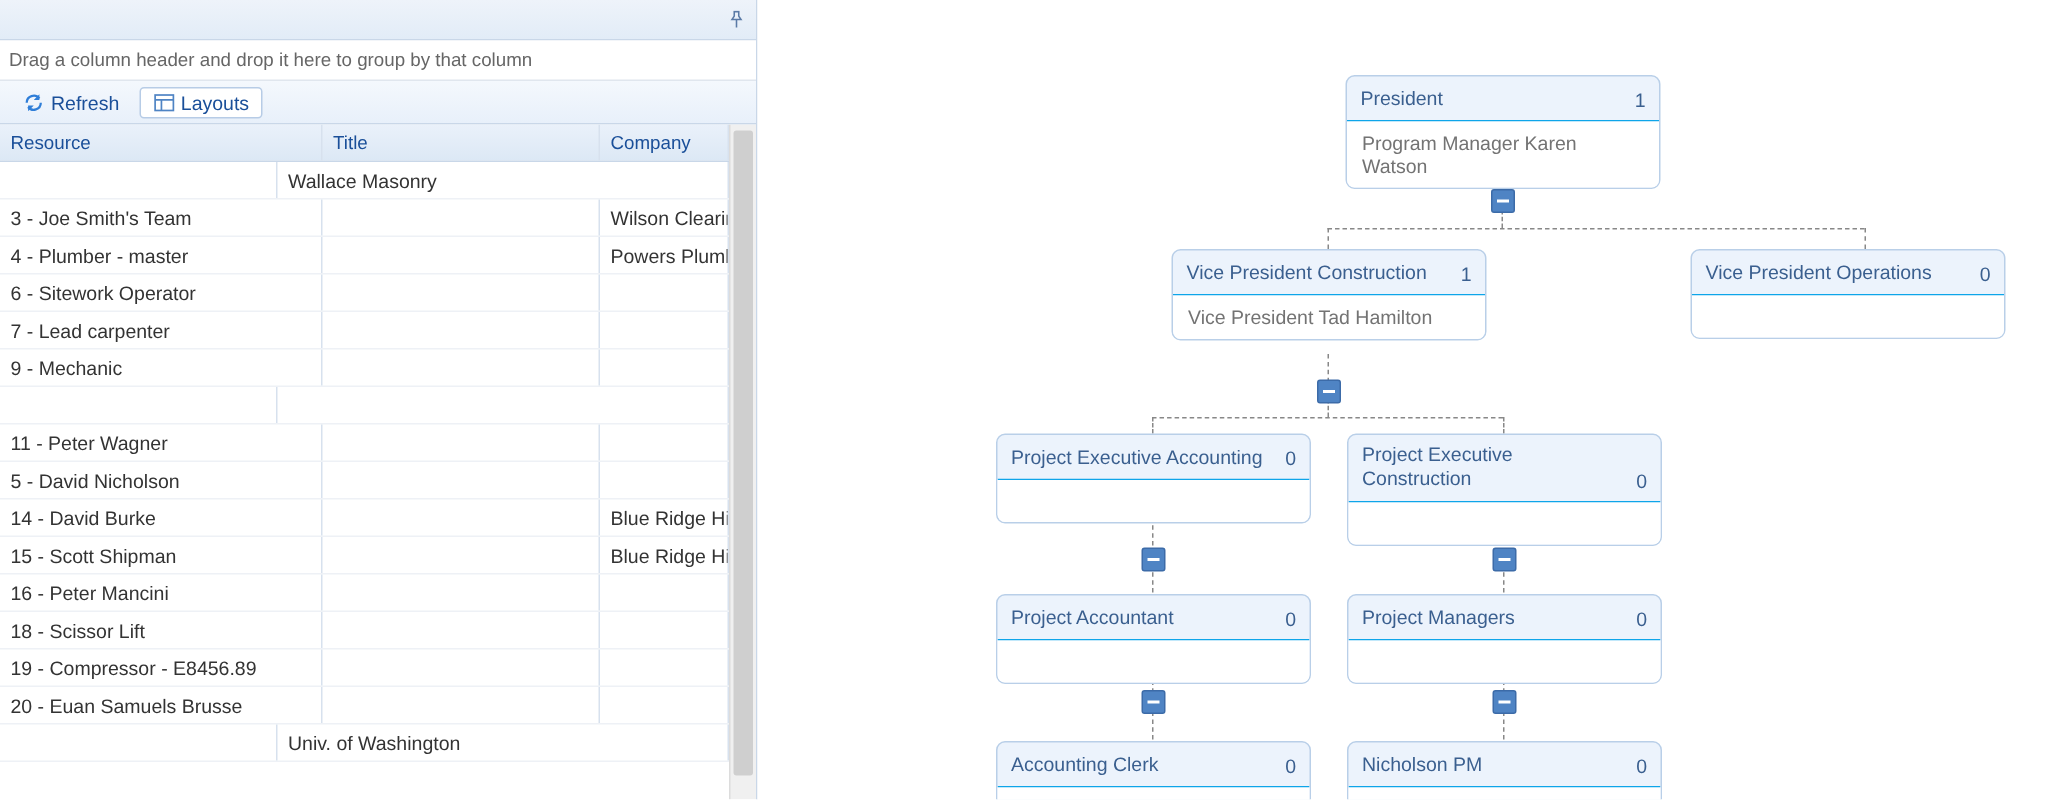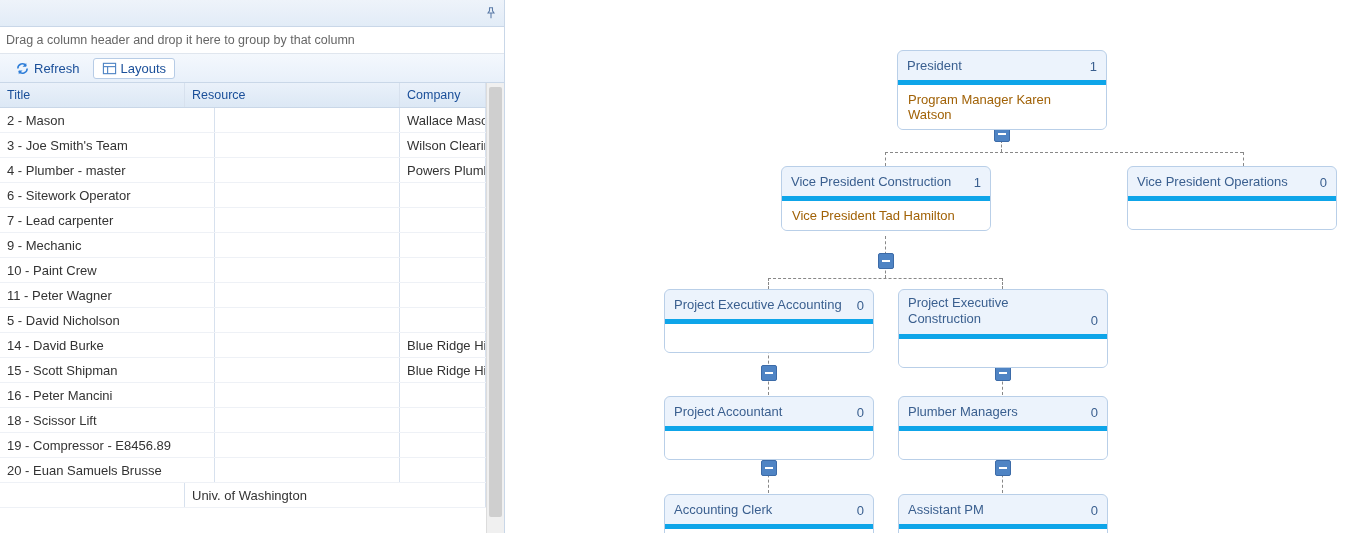--- a/index.html
+++ b/index.html
@@ -89,8 +89,8 @@
     <div class="grid-wrap">
       <div class="grid">
         <div class="ghead">
+          <div class="gcell c0">Resource</div>
           <div class="gcell c1">Title</div>
-          <div class="gcell c0">Resource</div>
           <div class="gcell c2">Company</div>
         </div>
         <div id="grid-body">

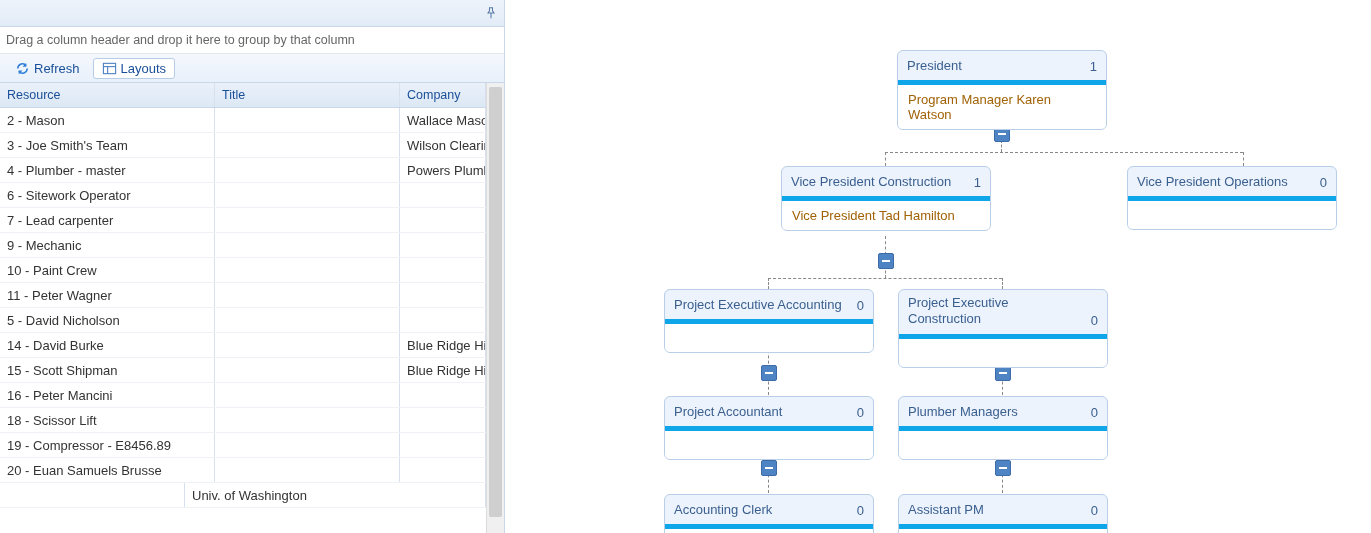--- a/index.html
+++ b/index.html
@@ -40,7 +40,7 @@
 .node .nhead{display:flex;justify-content:space-between;align-items:flex-end;padding:5px 9px 6px;color:#3a5f8f;font-size:13px;min-height:18px}
 .node .ntitle{line-height:1.25}
 .node .ncount{color:#3a5f8f;padding-left:8px}
-.node .nbody{background:#fff;border-top:5px solid #0ea5e9;border-radius:0 0 5px 5px;padding:7px 10px;min-height:14px;color:#a16207}
+.node .nbody{background:#fff;border-top:1px solid #0ea5e9;border-radius:0 0 5px 5px;padding:7px 10px;min-height:14px;color:#737373}
 
 .toggle{position:absolute;width:14px;height:14px;background:#4f84c4;border:1px solid #3c6ba8;border-radius:2px;display:flex;align-items:center;justify-content:center;color:#fff;font-size:12px;font-weight:bold;line-height:1;cursor:pointer}
 .toggle.minus::before{content:"";display:block;width:8px;height:2px;background:#fff}

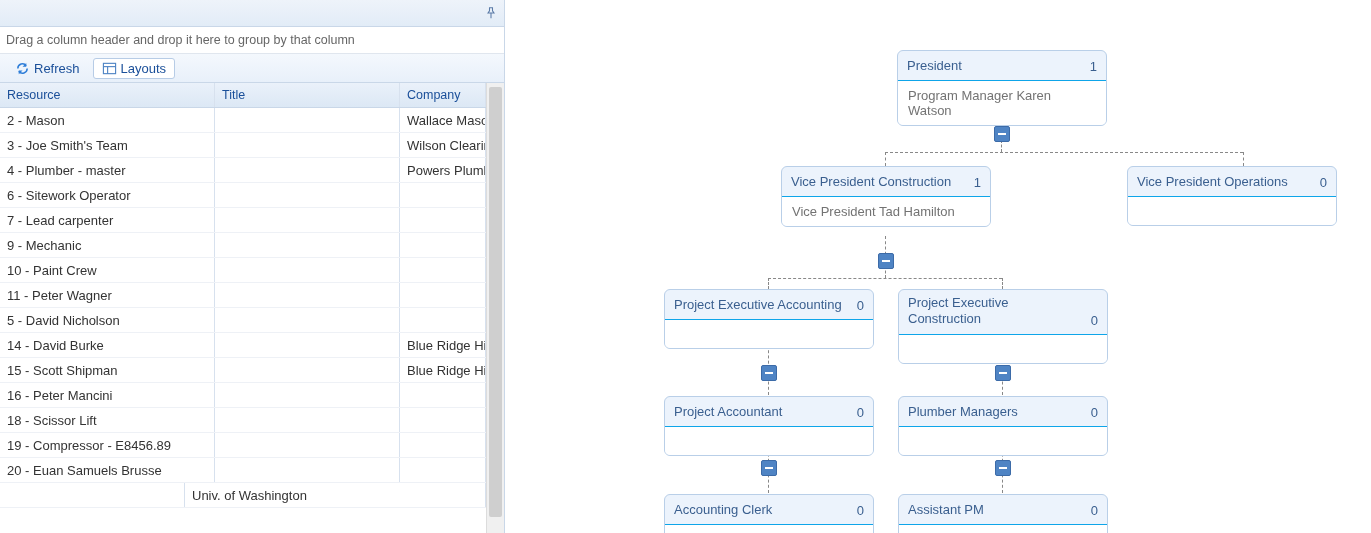--- a/index.html
+++ b/index.html
@@ -95,7 +95,6 @@
         </div>
         <div id="grid-body">
             <div class="grow">
-              <div class="gcell c0">2 - Mason</div>
               <div class="gcell c1"></div>
               <div class="gcell c2">Wallace Masonry</div>
             </div>

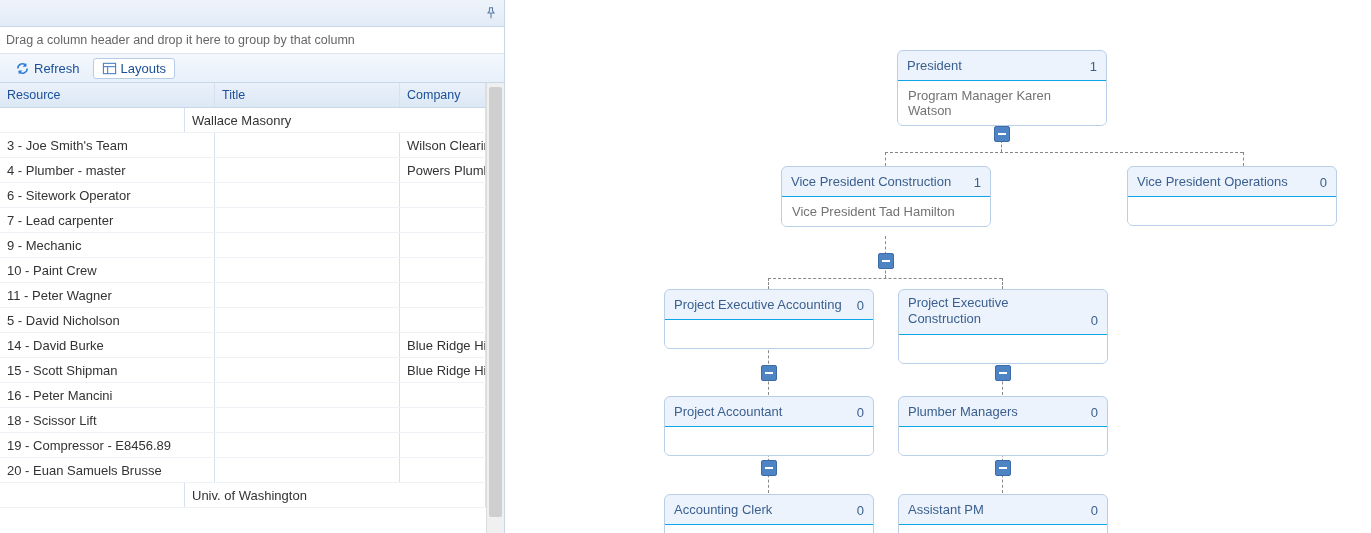--- a/index.html
+++ b/index.html
@@ -124,7 +124,6 @@
               <div class="gcell c2"></div>
             </div>
             <div class="grow">
-              <div class="gcell c0">10 - Paint Crew</div>
               <div class="gcell c1"></div>
               <div class="gcell c2"></div>
             </div>

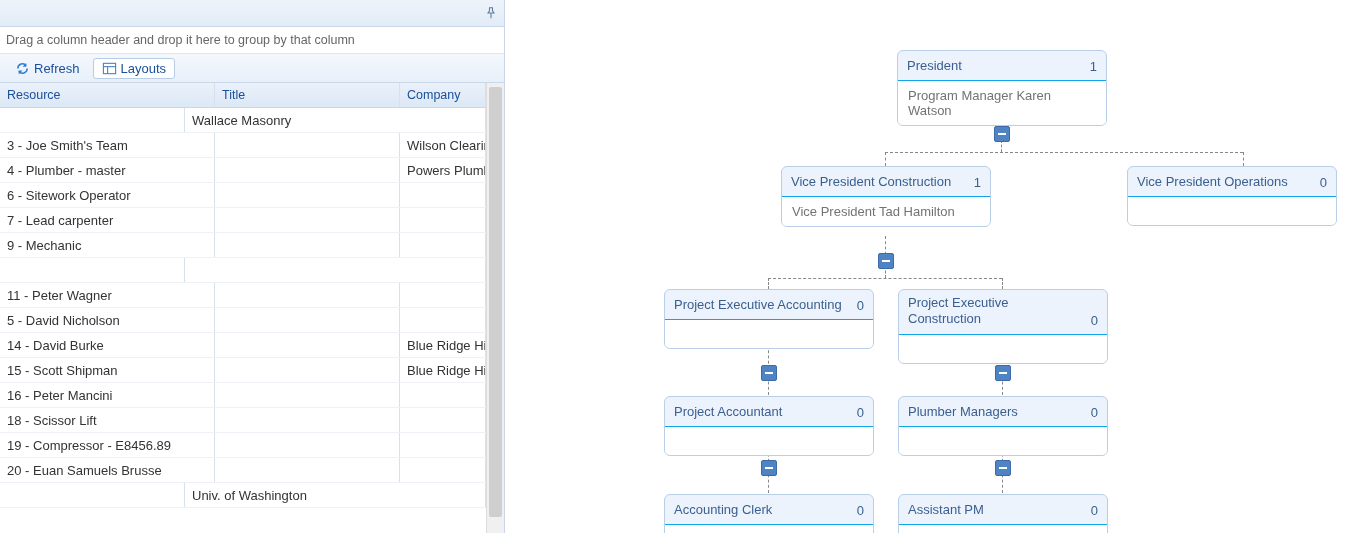--- a/index.html
+++ b/index.html
@@ -257,7 +257,7 @@
 
       <div class="node" style="left:393px;top:396px;width:208px">
         <div class="nhead">
-            <span class="ntitle">Plumber Managers</span>
+            <span class="ntitle">Project Managers</span>
             <span class="ncount">0</span>
           </div>
         <div class="nbody"></div>

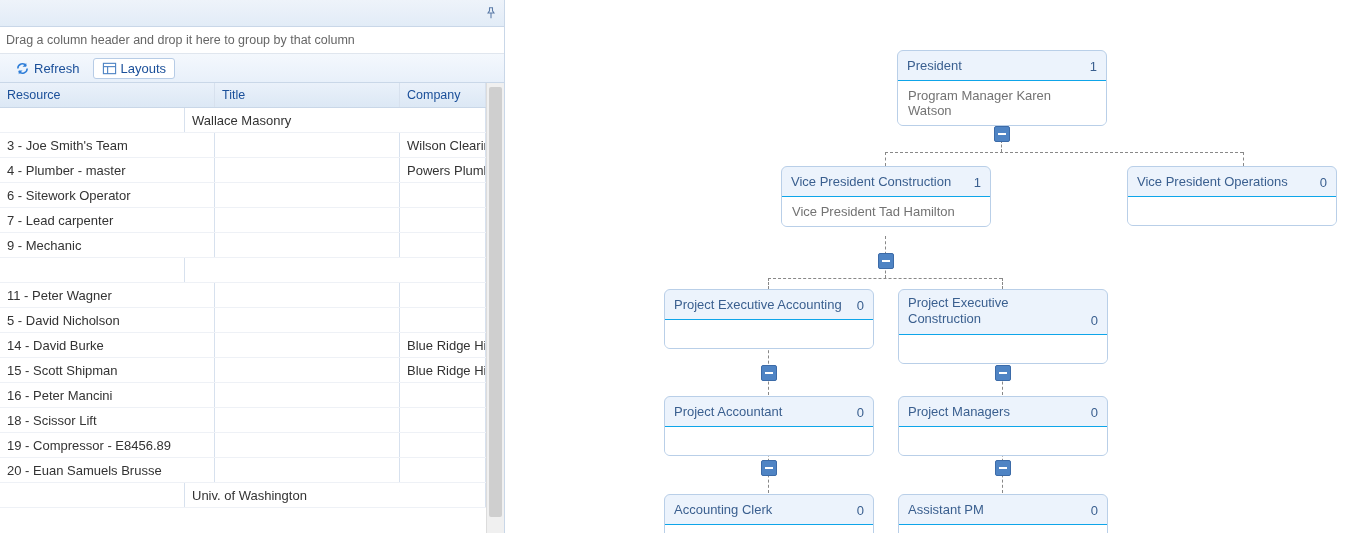--- a/index.html
+++ b/index.html
@@ -273,7 +273,7 @@
 
       <div class="node" style="left:393px;top:494px;width:208px">
         <div class="nhead">
-            <span class="ntitle">Assistant PM</span>
+            <span class="ntitle">Nicholson PM</span>
             <span class="ncount">0</span>
           </div>
         <div class="nbody"></div>

